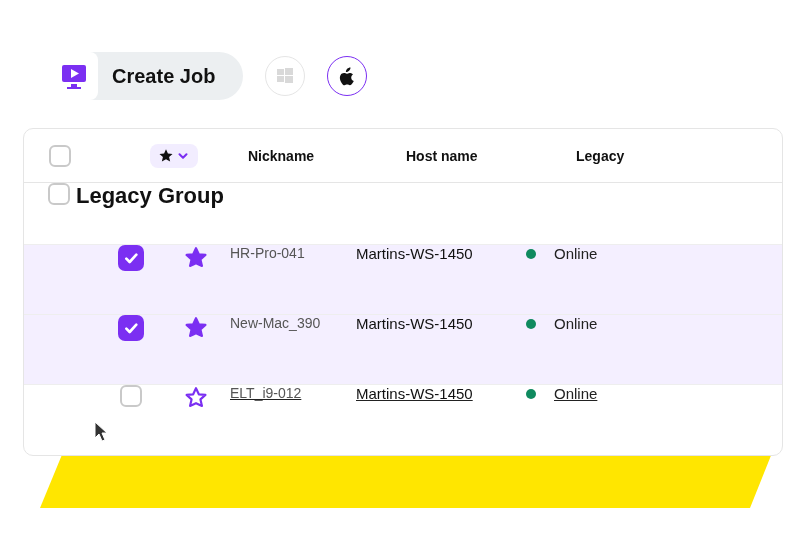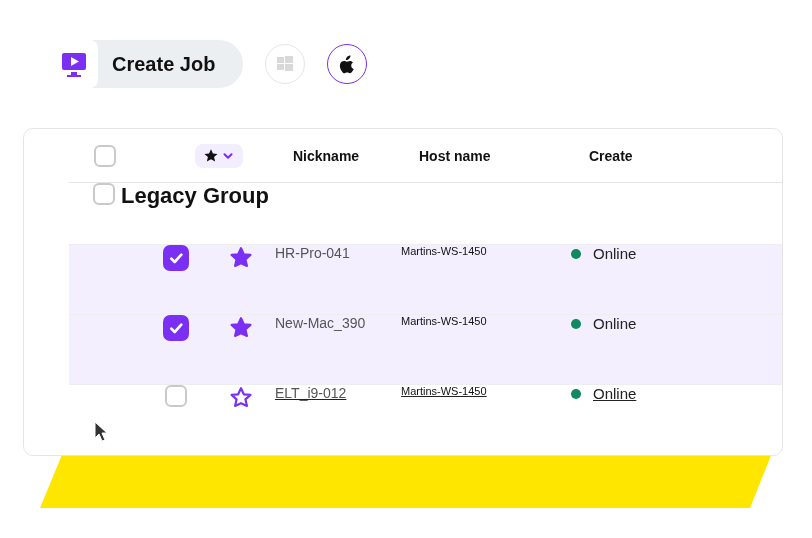--- a/index.html
+++ b/index.html
@@ -13,7 +13,7 @@
   }
   .toolbar {
     position: absolute;
-    top: 40px;
+    top: 52px;
     left: 50px;
     display: flex;
     align-items: center;

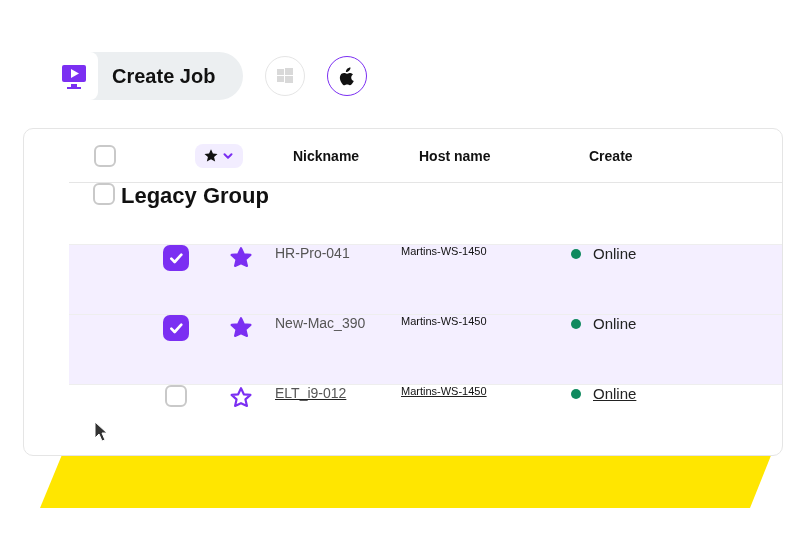--- a/index.html
+++ b/index.html
@@ -74,7 +74,6 @@
     border-radius: 10px;
     z-index: 1;
     overflow: hidden;
-    padding-left: 45px;
   }
   .header-row {
     display: flex;

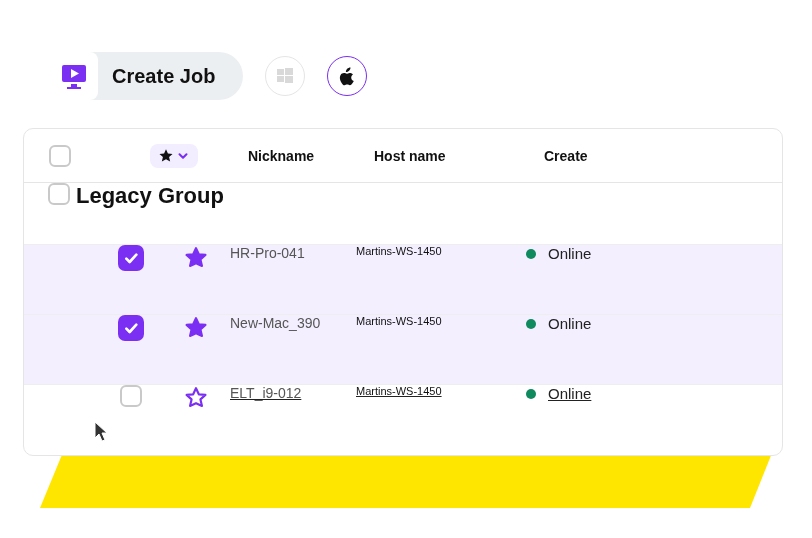--- a/index.html
+++ b/index.html
@@ -88,7 +88,7 @@
   .col-check { width: 70px; display:flex; justify-content:center; }
   .col-star  { width: 60px; display:flex; justify-content:center; }
   .col-nick  { width: 130px; padding-left: 4px; }
-  .col-host  { width: 170px; }
+  .col-host  { width: 170px; margin-left: 32px; }
   .col-status { flex: 1; }
   .star-filter {
     display: inline-flex;

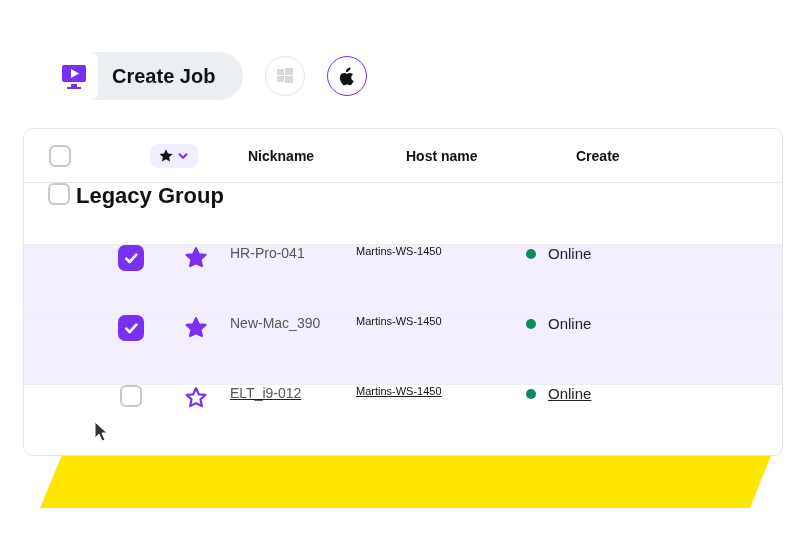--- a/index.html
+++ b/index.html
@@ -194,7 +194,7 @@
     <div style="width:46px"></div>
     <div class="col-nick">Nickname</div>
     <div class="col-host">Host name</div>
-    <div class="col-status">Create</div>
+    <div class="col-status">Legacy</div>
   </div>
 
   <div class="group-row">

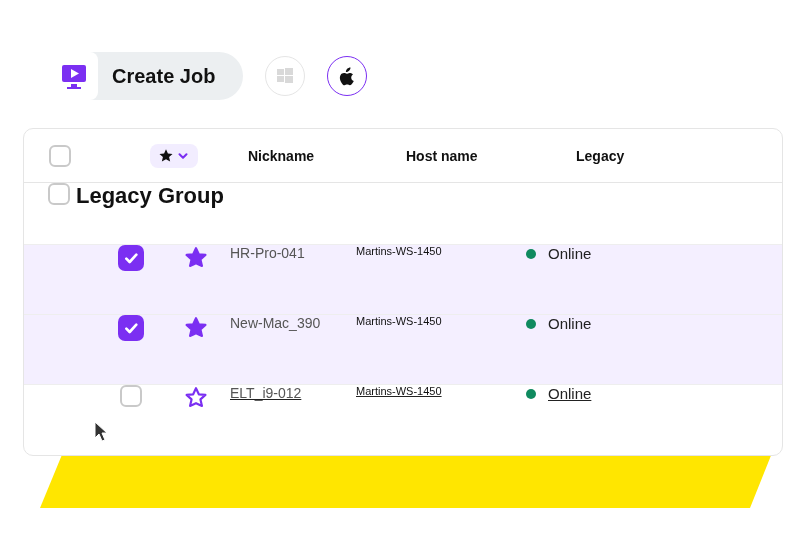--- a/index.html
+++ b/index.html
@@ -121,7 +121,7 @@
   .data-row:last-child { border-bottom: none; text-decoration: underline; }
   .data-row.selected { background: #f4efff; }
   .col-nick-v { width: 130px; font-size: 14px; color: #555; padding-left: 4px;}
-  .col-host-v { width: 170px; font-size: 11px; color: #111; }
+  .col-host-v { width: 170px; font-size: 15px; color: #111; }
   .status-cell { display:flex; align-items:center; gap:12px; }
   .dot { width:10px; height:10px; border-radius:50%; background:#0f8a5f; display:inline-block; }
   .chk-empty {

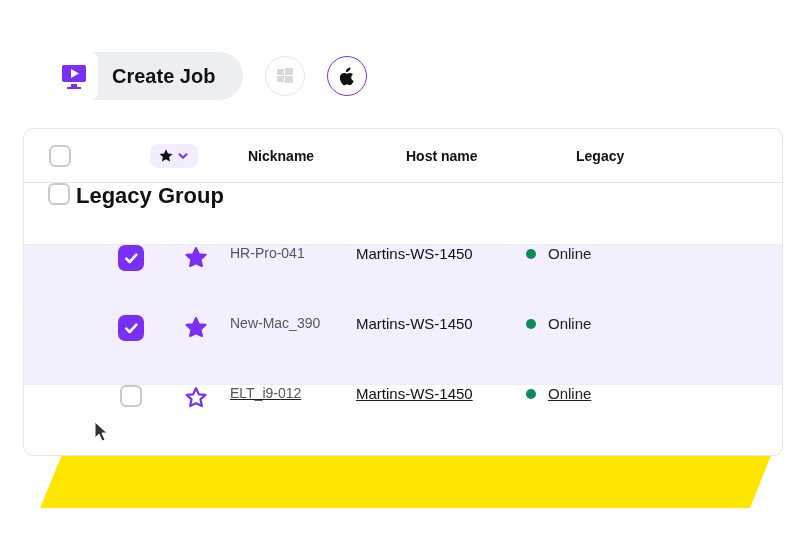--- a/index.html
+++ b/index.html
@@ -122,7 +122,7 @@
   .data-row.selected { background: #f4efff; }
   .col-nick-v { width: 130px; font-size: 14px; color: #555; padding-left: 4px;}
   .col-host-v { width: 170px; font-size: 15px; color: #111; }
-  .status-cell { display:flex; align-items:center; gap:12px; }
+  .status-cell { display:flex; align-items:center; gap:18px; }
   .dot { width:10px; height:10px; border-radius:50%; background:#0f8a5f; display:inline-block; }
   .chk-empty {
     width: 22px; height: 22px; border: 2.5px solid #c9c9c9; border-radius: 6px; background:#fff;

